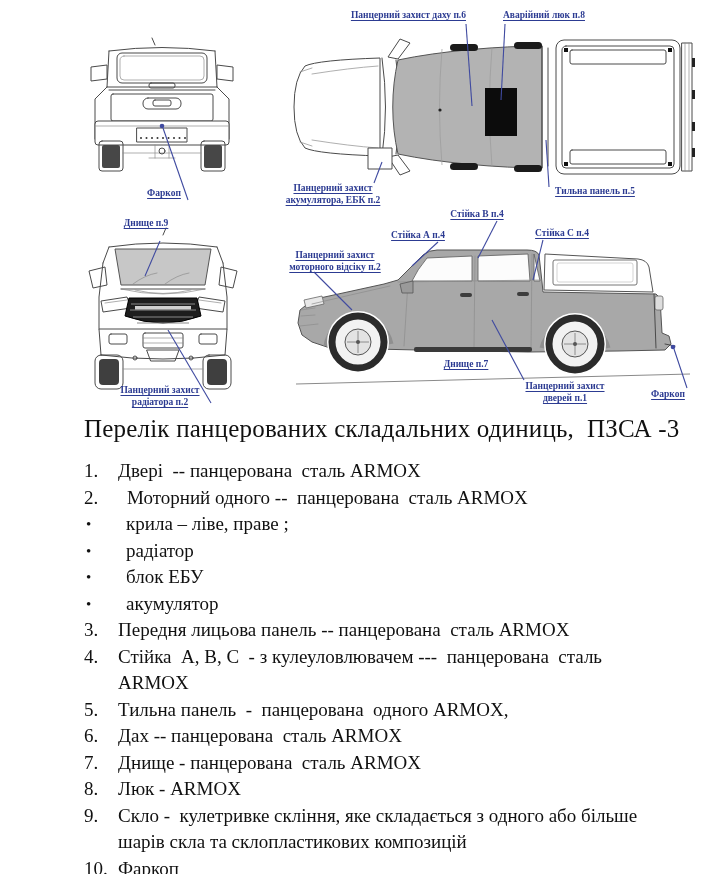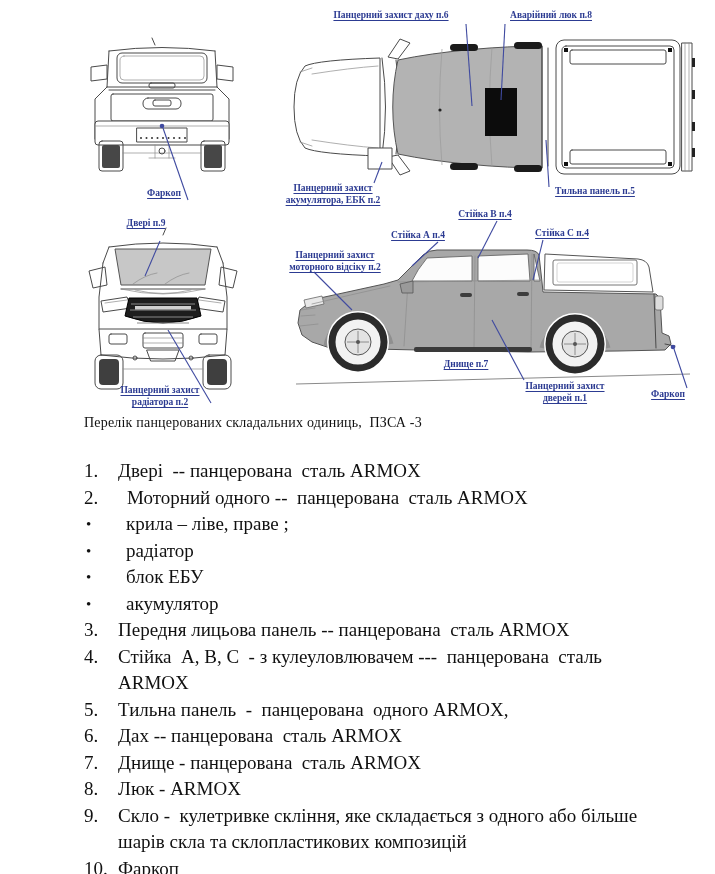--- a/index.html
+++ b/index.html
@@ -180,7 +180,7 @@
       <circle cx="673" cy="347" r="2.3" fill="#3f4aa0"></circle>
     </svg>
 
-    <div class="callout" style="left:328px;top:9px;width:126px;">Панцерний захист даху п.6</div>
+    <div class="callout" style="left:340px;top:9px;width:126px;text-align:right;">Панцерний захист даху п.6</div>
     <div class="callout" style="left:496px;top:9px;width:96px;text-align:right;">Аварійний люк п.8</div>
     <div class="callout" style="left:139px;top:187px;width:50px;">Фаркоп</div>
     <div class="callout" style="left:282px;top:182px;width:102px;">Панцерний захист

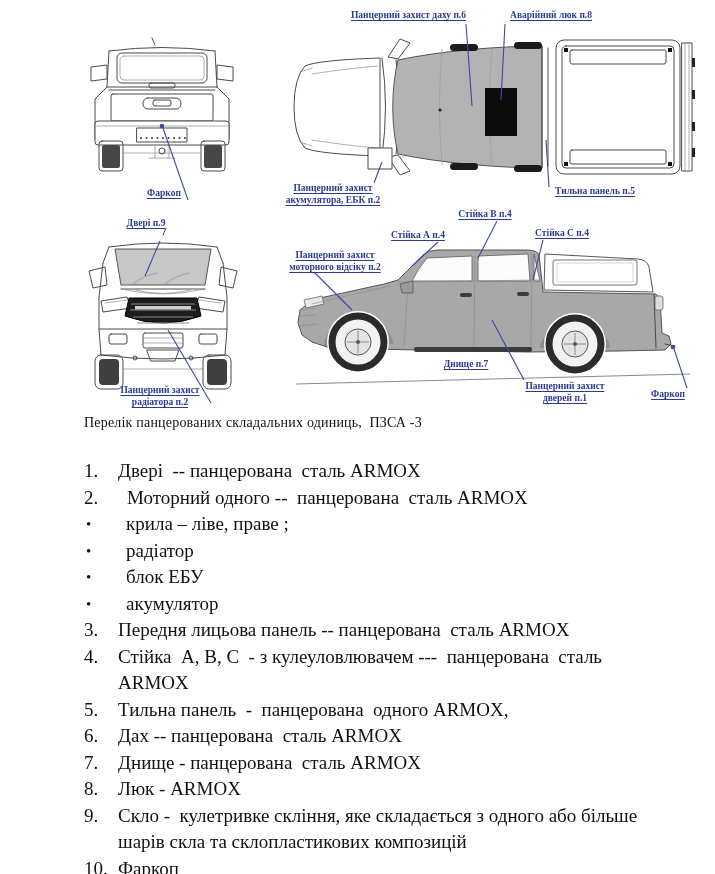--- a/index.html
+++ b/index.html
@@ -181,7 +181,7 @@
     </svg>
 
     <div class="callout" style="left:340px;top:9px;width:126px;text-align:right;">Панцерний захист даху п.6</div>
-    <div class="callout" style="left:496px;top:9px;width:96px;text-align:right;">Аварійний люк п.8</div>
+    <div class="callout" style="left:496px;top:9px;width:96px;">Аварійний люк п.8</div>
     <div class="callout" style="left:139px;top:187px;width:50px;">Фаркоп</div>
     <div class="callout" style="left:282px;top:182px;width:102px;">Панцерний захист
 акумулятора, ЕБК п.2</div>

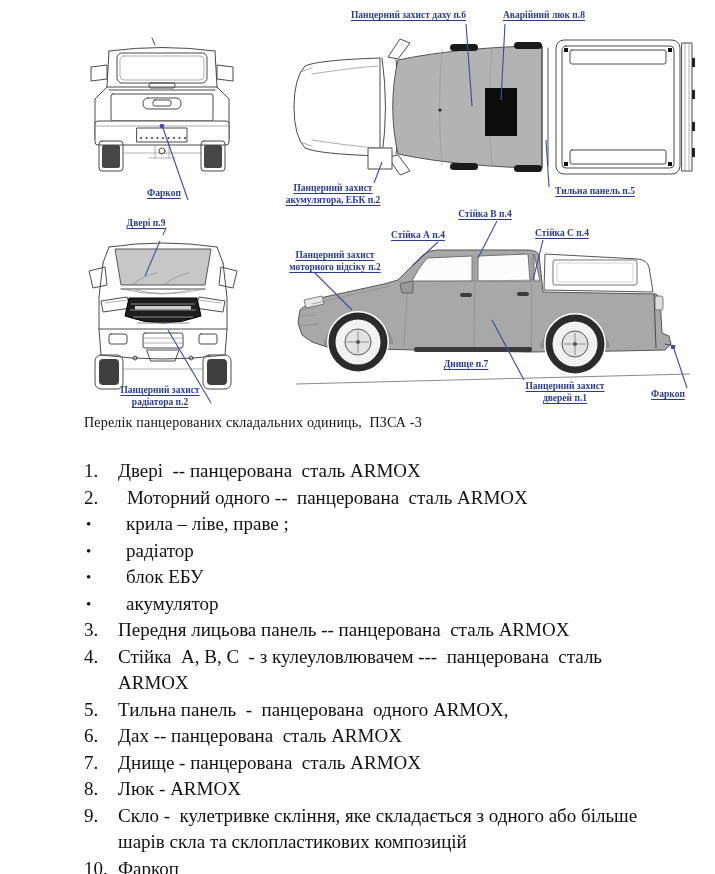--- a/index.html
+++ b/index.html
@@ -186,7 +186,7 @@
     <div class="callout" style="left:282px;top:182px;width:102px;">Панцерний захист
 акумулятора, ЕБК п.2</div>
     <div class="callout" style="left:546px;top:185px;width:98px;font-family:Liberation Serif, serif;">Тильна панель п.5</div>
-    <div class="callout" style="left:445px;top:208px;width:64px;margin-left:8px;">Стійка В п.4</div>
+    <div class="callout" style="left:445px;top:208px;width:64px;">Стійка В п.4</div>
     <div class="callout" style="left:386px;top:229px;width:64px;">Стійка А п.4</div>
     <div class="callout" style="left:530px;top:227px;width:64px;">Стійка С п.4</div>
     <div class="callout" style="left:280px;top:249px;width:110px;">Панцерний захист

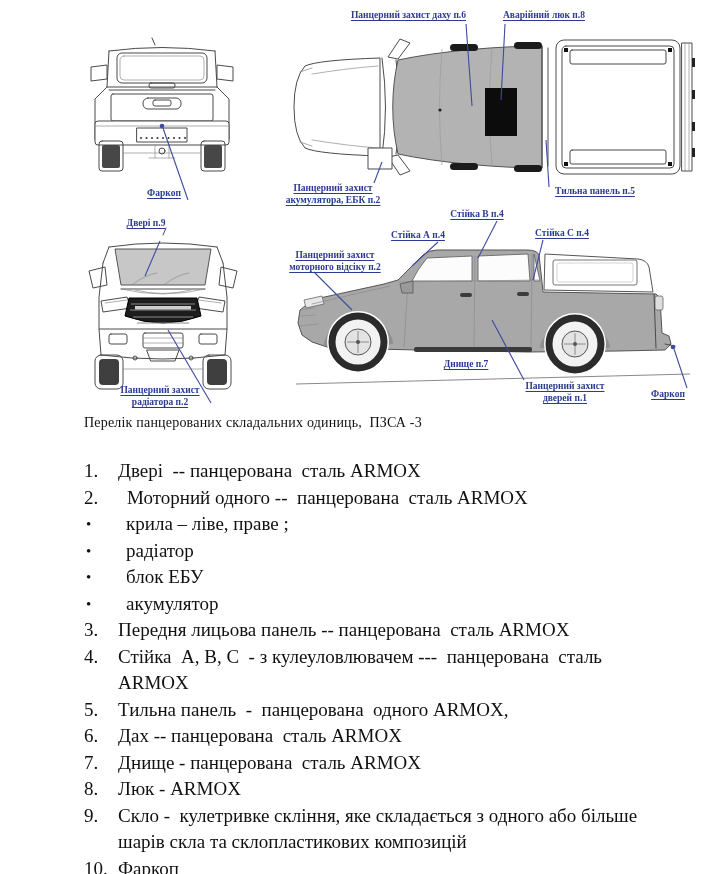--- a/index.html
+++ b/index.html
@@ -195,7 +195,7 @@
     <div class="callout" style="left:510px;top:380px;width:110px;">Панцерний захист
 дверей п.1</div>
     <div class="callout" style="left:642px;top:388px;width:52px;">Фаркоп</div>
-    <div class="callout" style="left:121px;top:217px;width:50px;">Двері п.9</div>
+    <div class="callout" style="left:121px;top:217px;width:50px;">Днище п.9</div>
     <div class="callout" style="left:113px;top:384px;width:94px;">Панцерний захист
 радіатора п.2</div>
   </div>

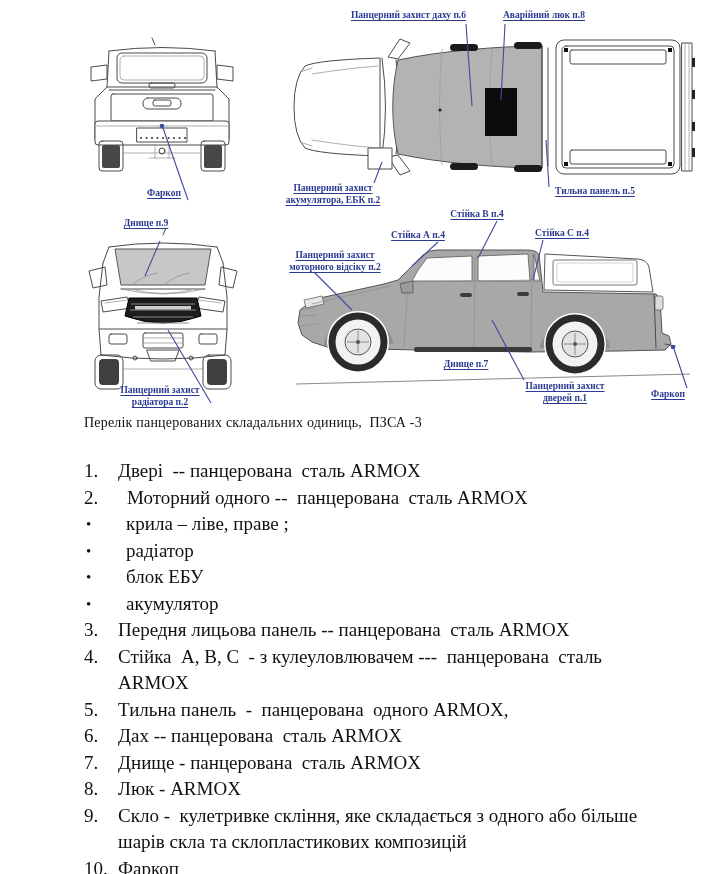--- a/index.html
+++ b/index.html
@@ -12,7 +12,7 @@
   .callout{position:absolute;font-weight:bold;font-size:9.5px;line-height:1.3;
            color:#2c3b92;text-align:center;white-space:pre-line;
            text-decoration:underline;text-underline-offset:2px;}
-  #heading{position:absolute;left:84px;top:415px;width:620px;font-size:14px;
+  #heading{position:absolute;left:84px;top:415px;width:620px;font-size:25px;
            white-space:pre;letter-spacing:.2px;}
   #list{position:absolute;left:84px;top:458px;width:582px;font-size:19px;}
   .row{display:flex;align-items:flex-start;}

